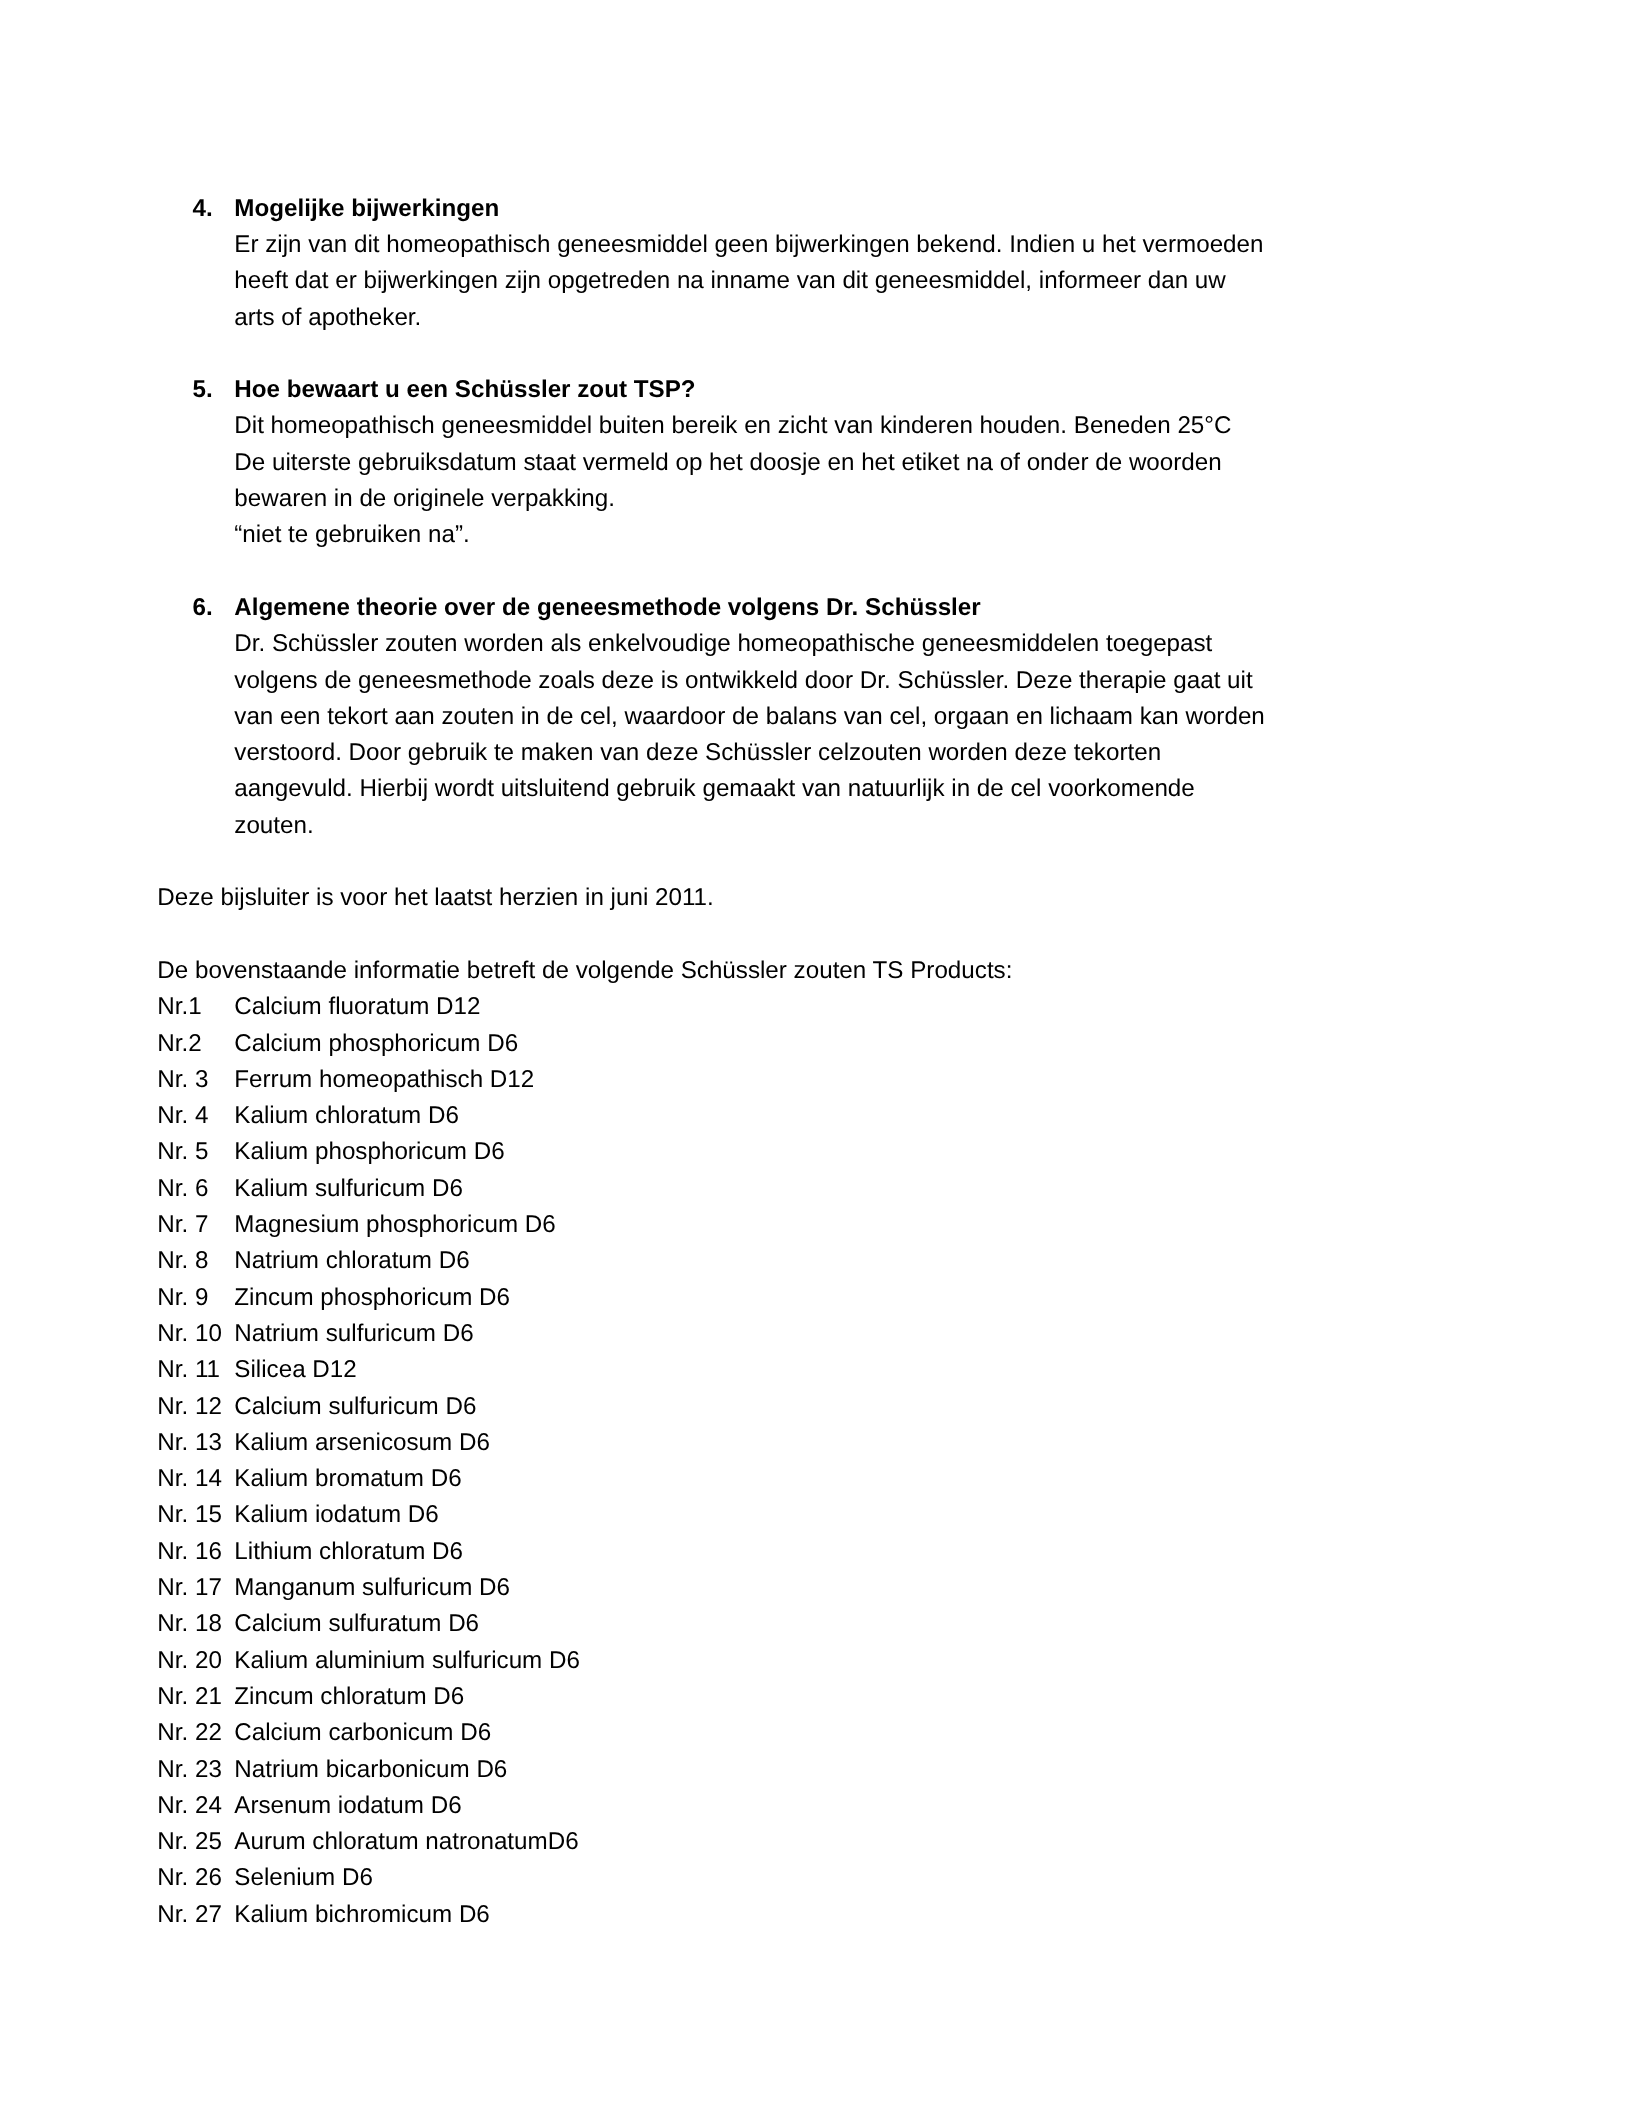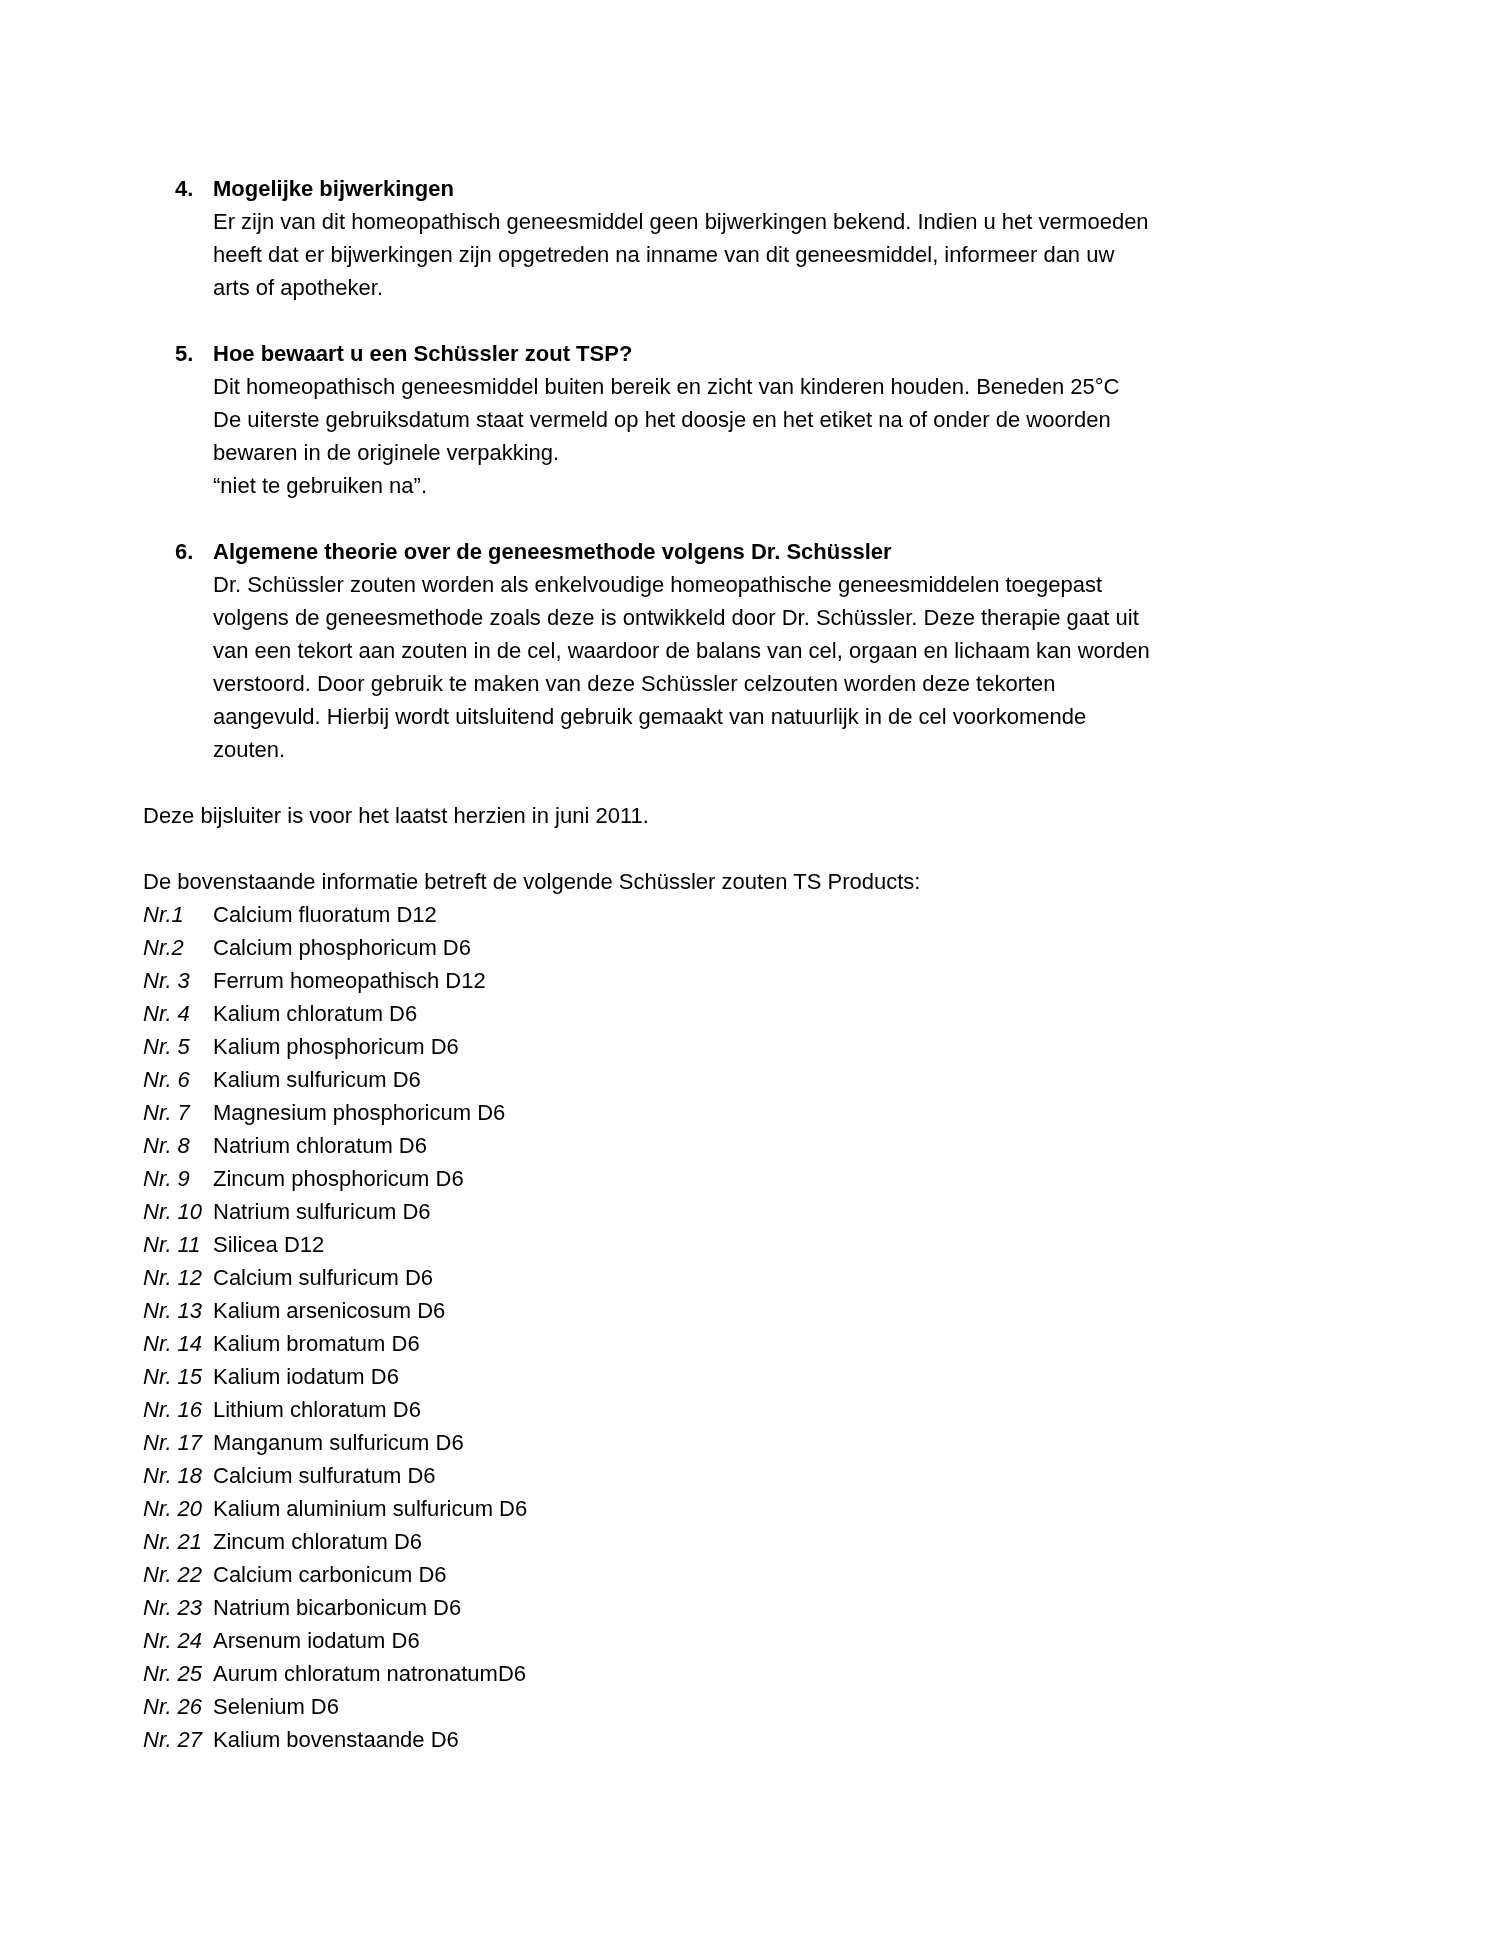--- a/index.html
+++ b/index.html
@@ -62,7 +62,6 @@
     width: 70px;
     flex: 0 0 70px;
     white-space: nowrap;
-    font-style: italic;
   }
   .product-name {
     white-space: nowrap;

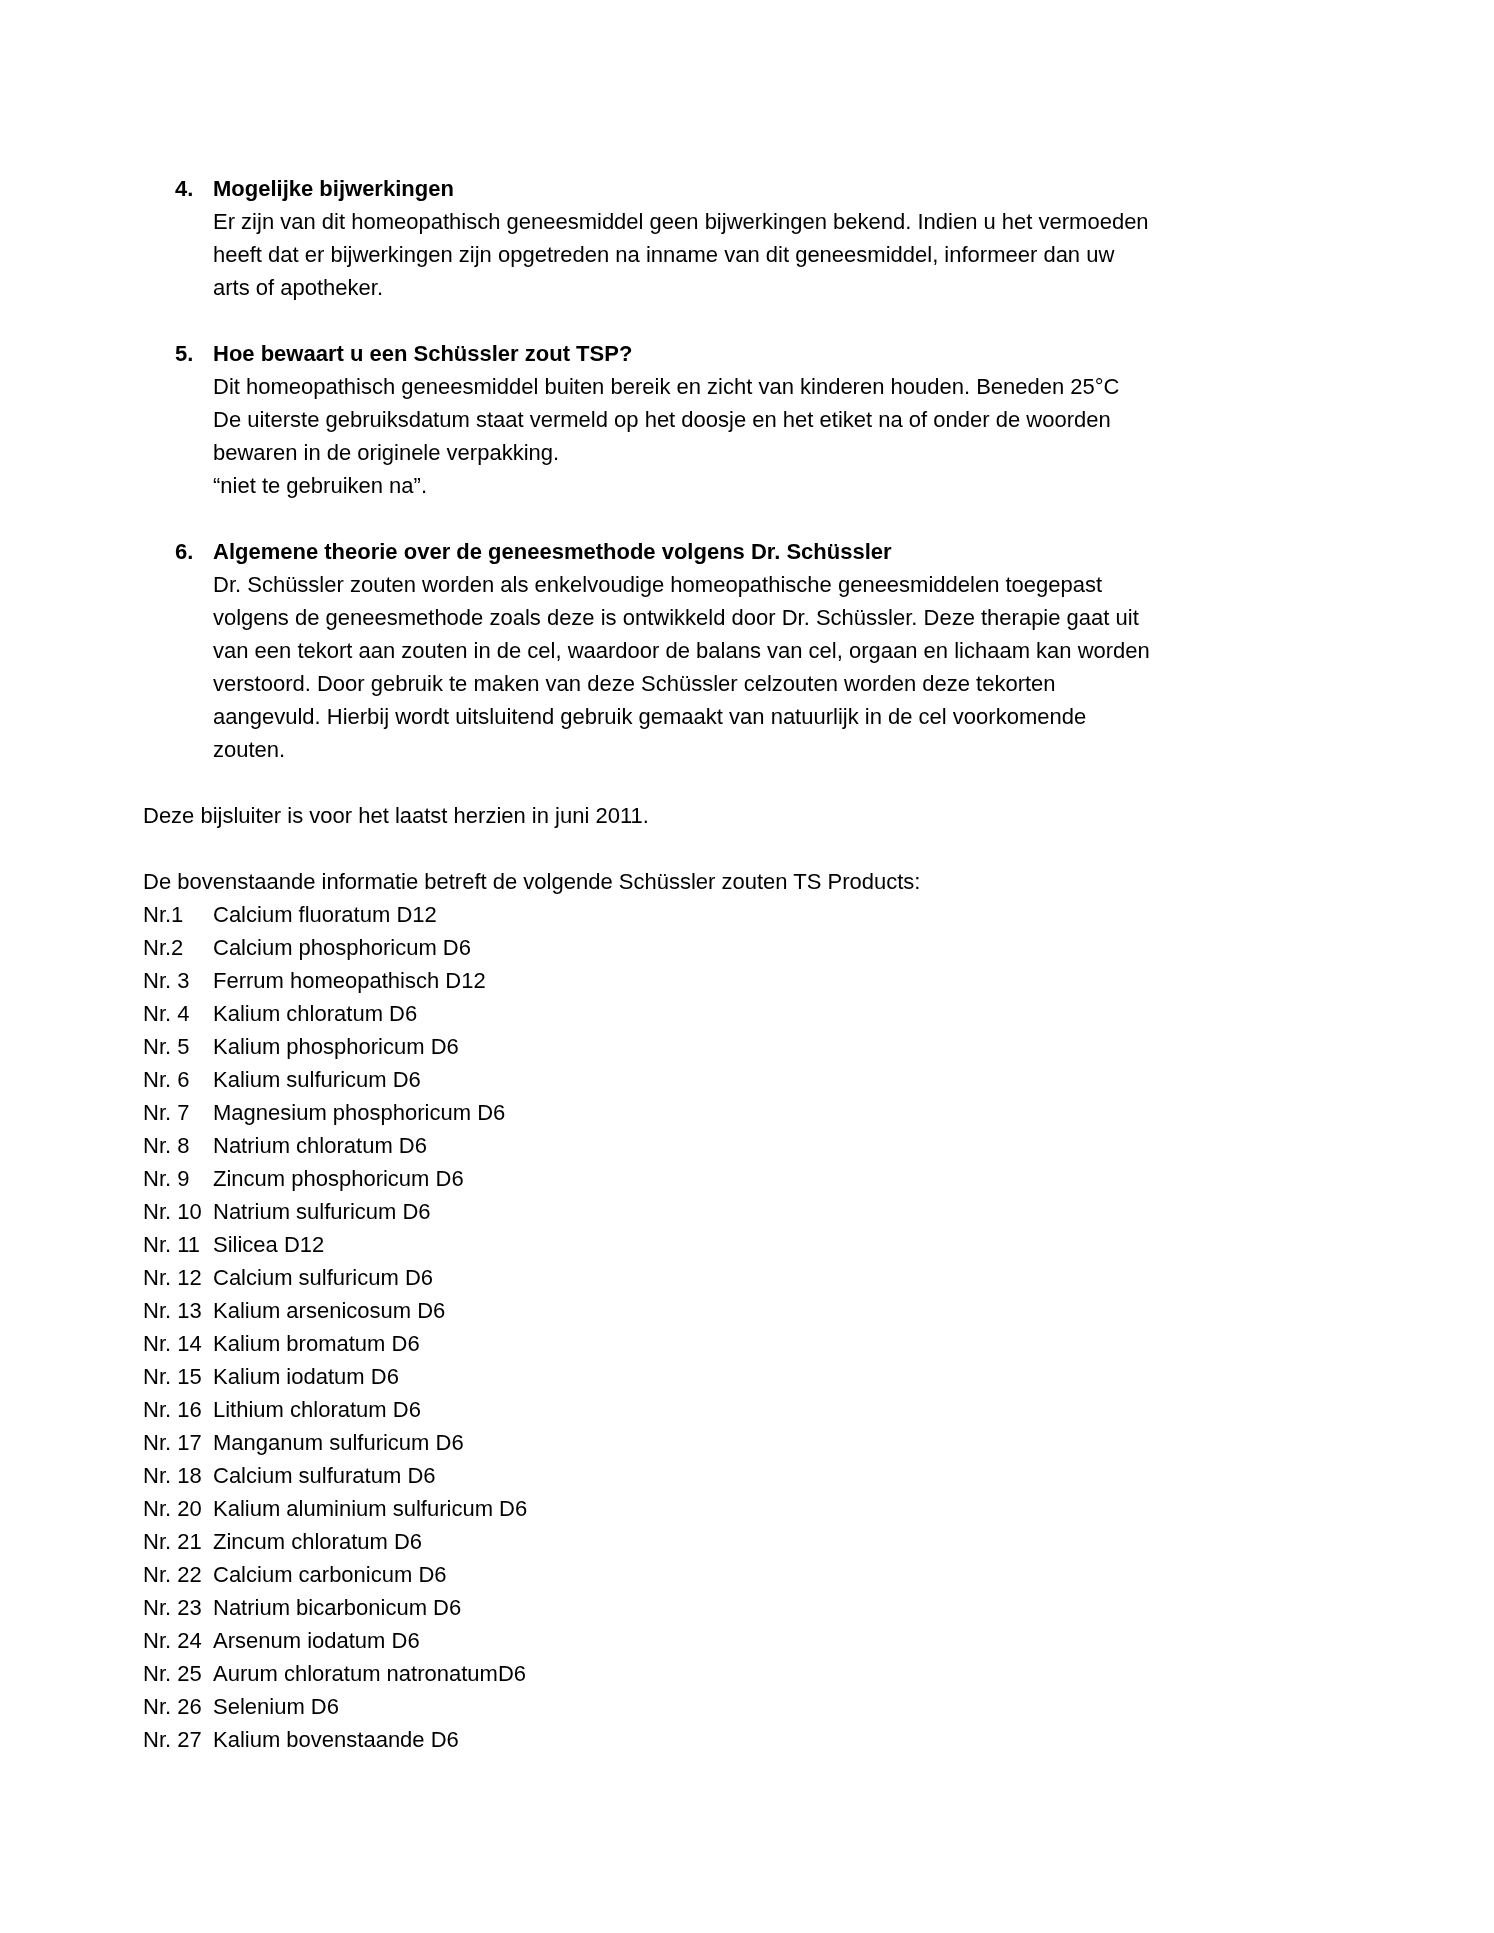--- a/index.html
+++ b/index.html
@@ -262,7 +262,7 @@
 
       <div class="product-row">
         <span class="product-nr">Nr. 27</span>
-        <span class="product-name">Kalium bovenstaande D6</span>
+        <span class="product-name">Kalium bichromicum D6</span>
       </div>
 
   </div>

